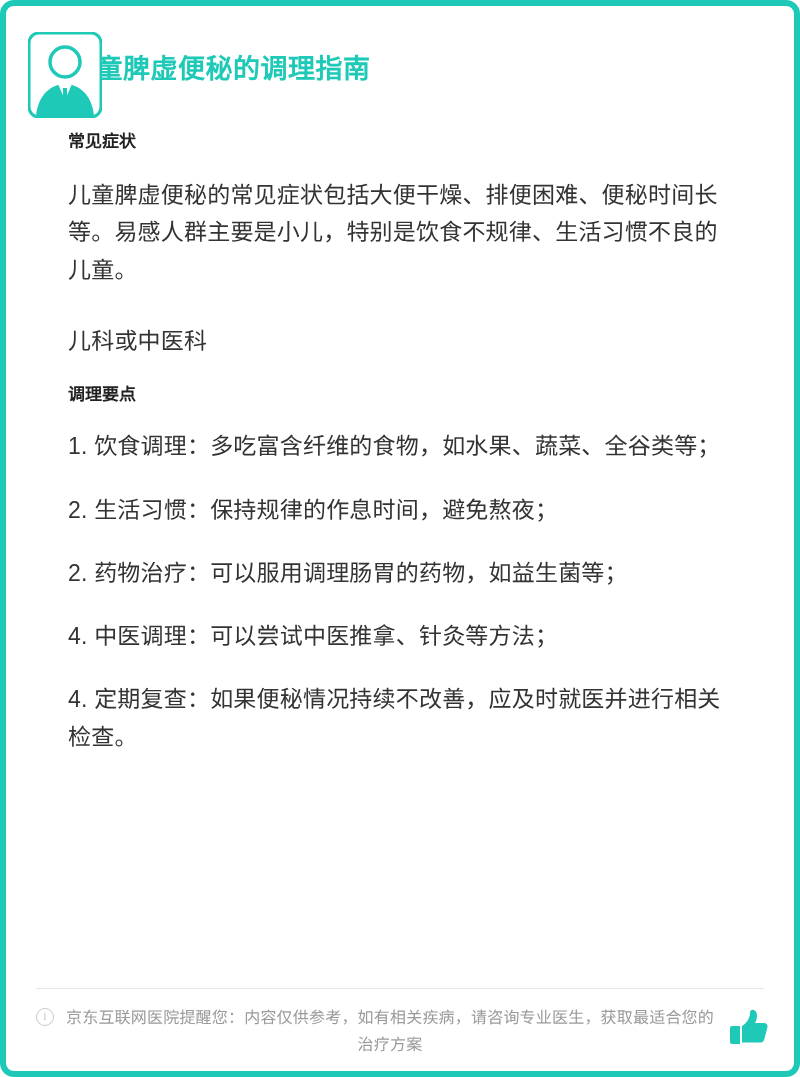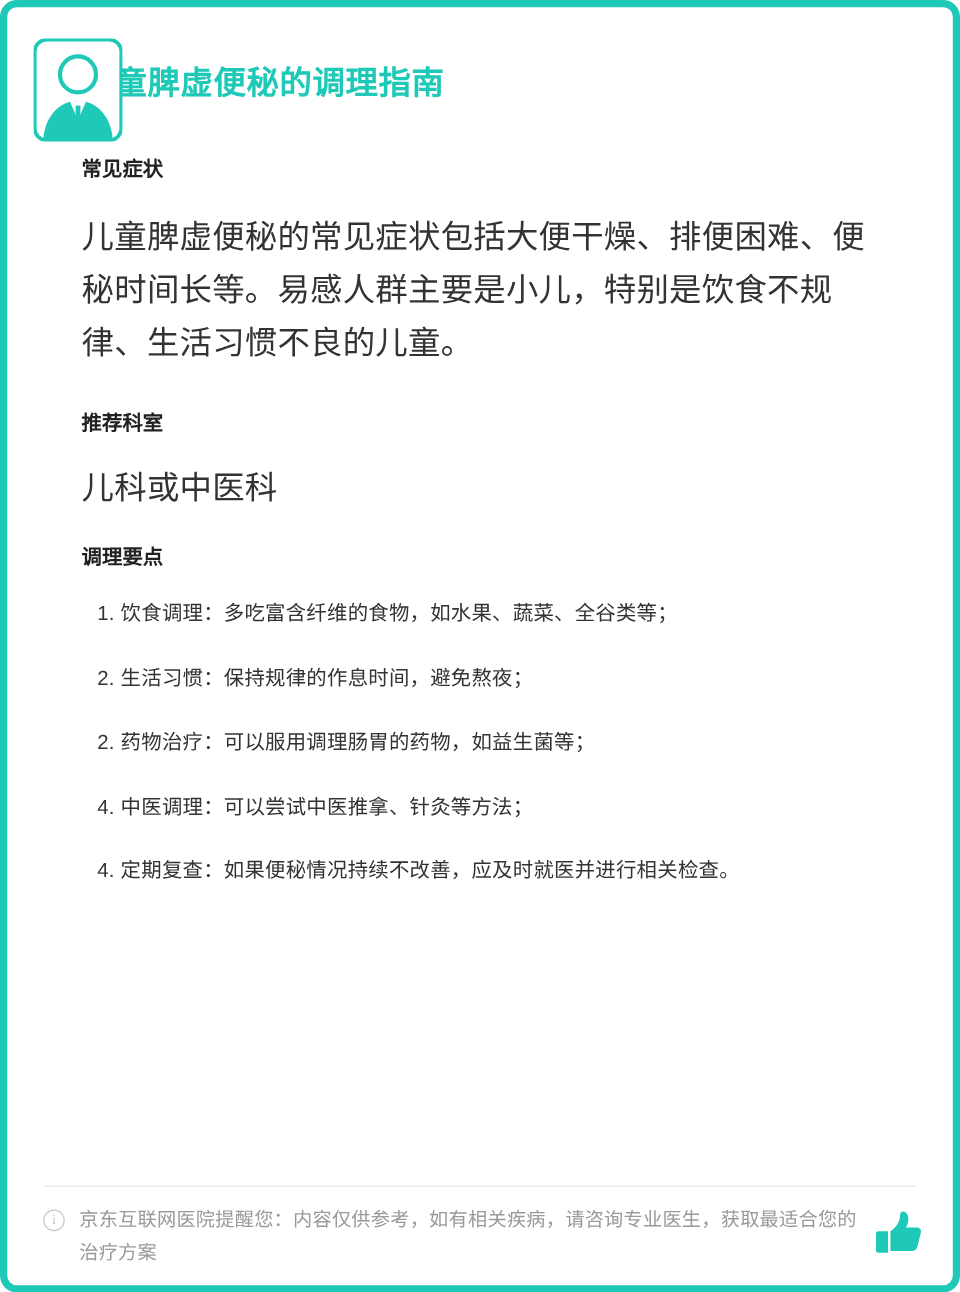--- a/index.html
+++ b/index.html
@@ -49,7 +49,7 @@
     margin-bottom: 22px;
   }
   p.body {
-    font-size: 27px;
+    font-size: 23px;
     color: #333333;
     line-height: 1.62;
     margin: 0 0 34px 0;

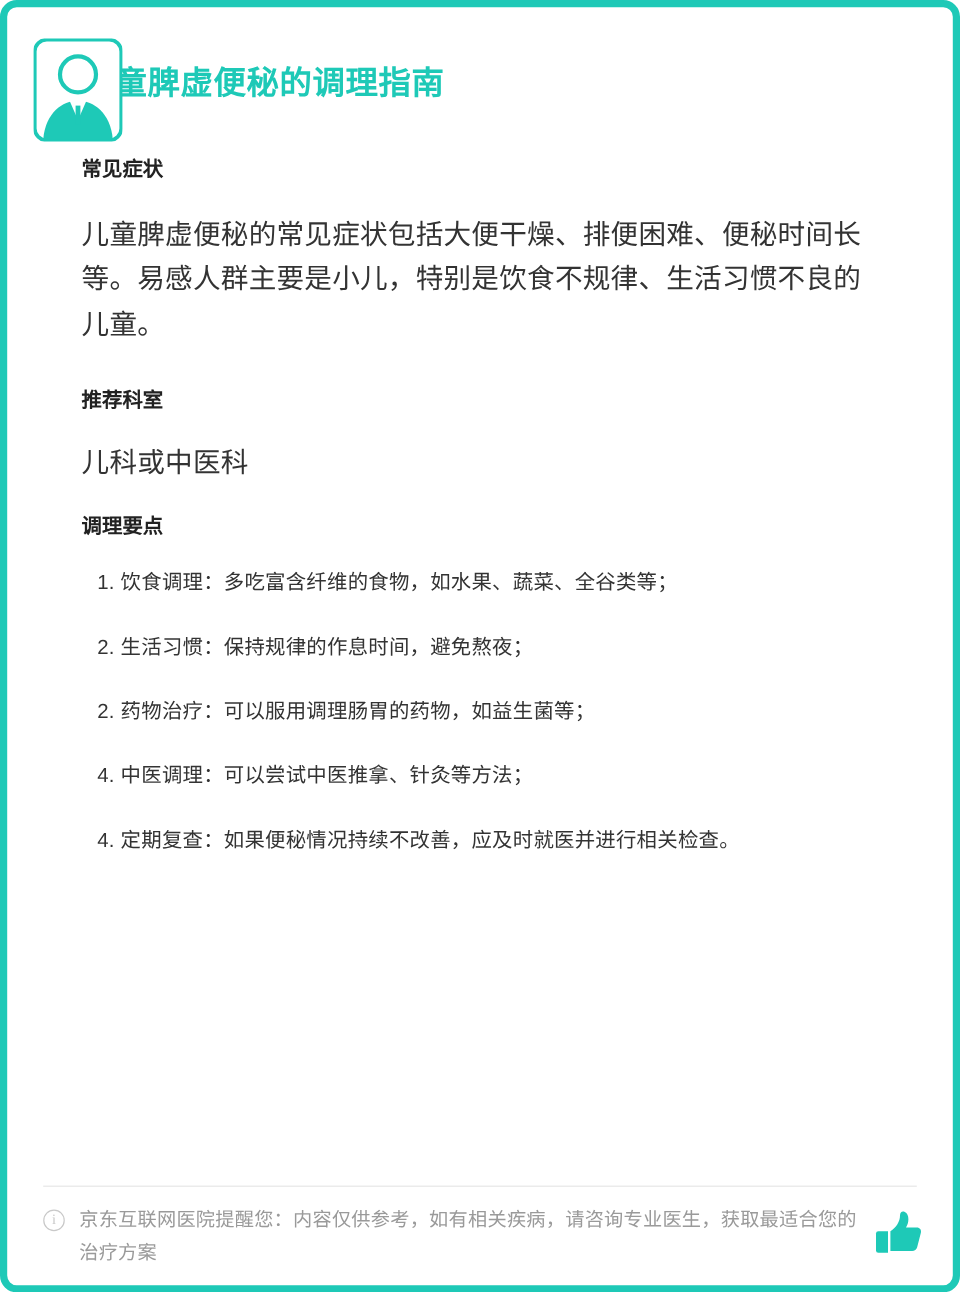--- a/index.html
+++ b/index.html
@@ -133,7 +133,6 @@
     <h2 class="section">常见症状</h2>
     <p class="body">儿童脾虚便秘的常见症状包括大便干燥、排便困难、便秘时间长等。易感人群主要是小儿，特别是饮食不规律、生活习惯不良的儿童。</p>
 
-    <h2 class="section tight">推荐科室</h2>
     <p class="body dept">儿科或中医科</p>
 
     <h2 class="section tight">调理要点</h2>

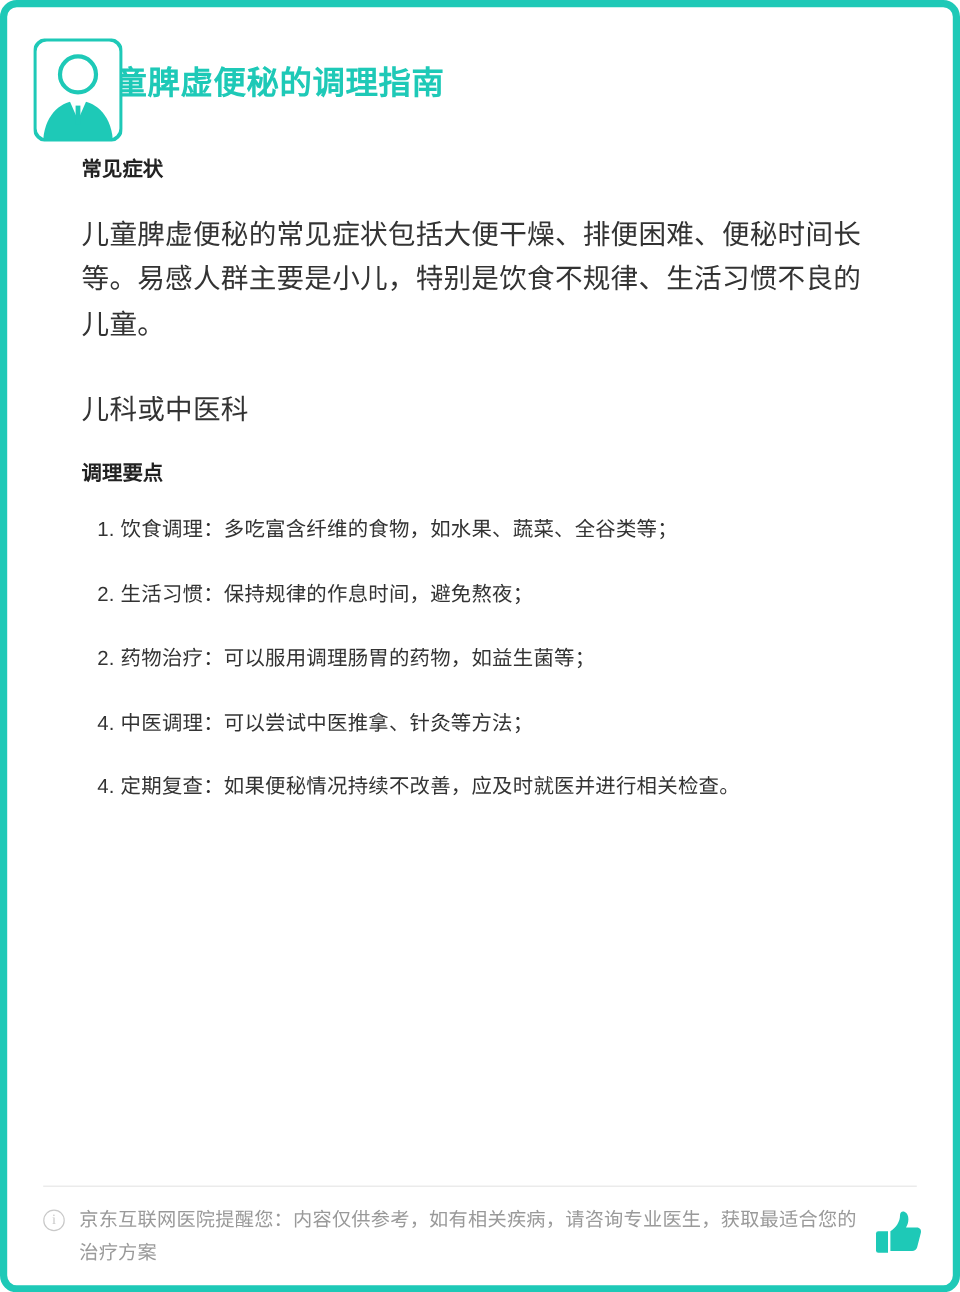--- a/index.html
+++ b/index.html
@@ -64,10 +64,10 @@
     padding: 0;
   }
   ol.points li {
-    font-size: 17px;
+    font-size: 23px;
     color: #333333;
     line-height: 1.62;
-    margin: 0 0 26px 13px;
+    margin: 0 0 26px 0;
     letter-spacing: 0.2px;
   }
   .divider {

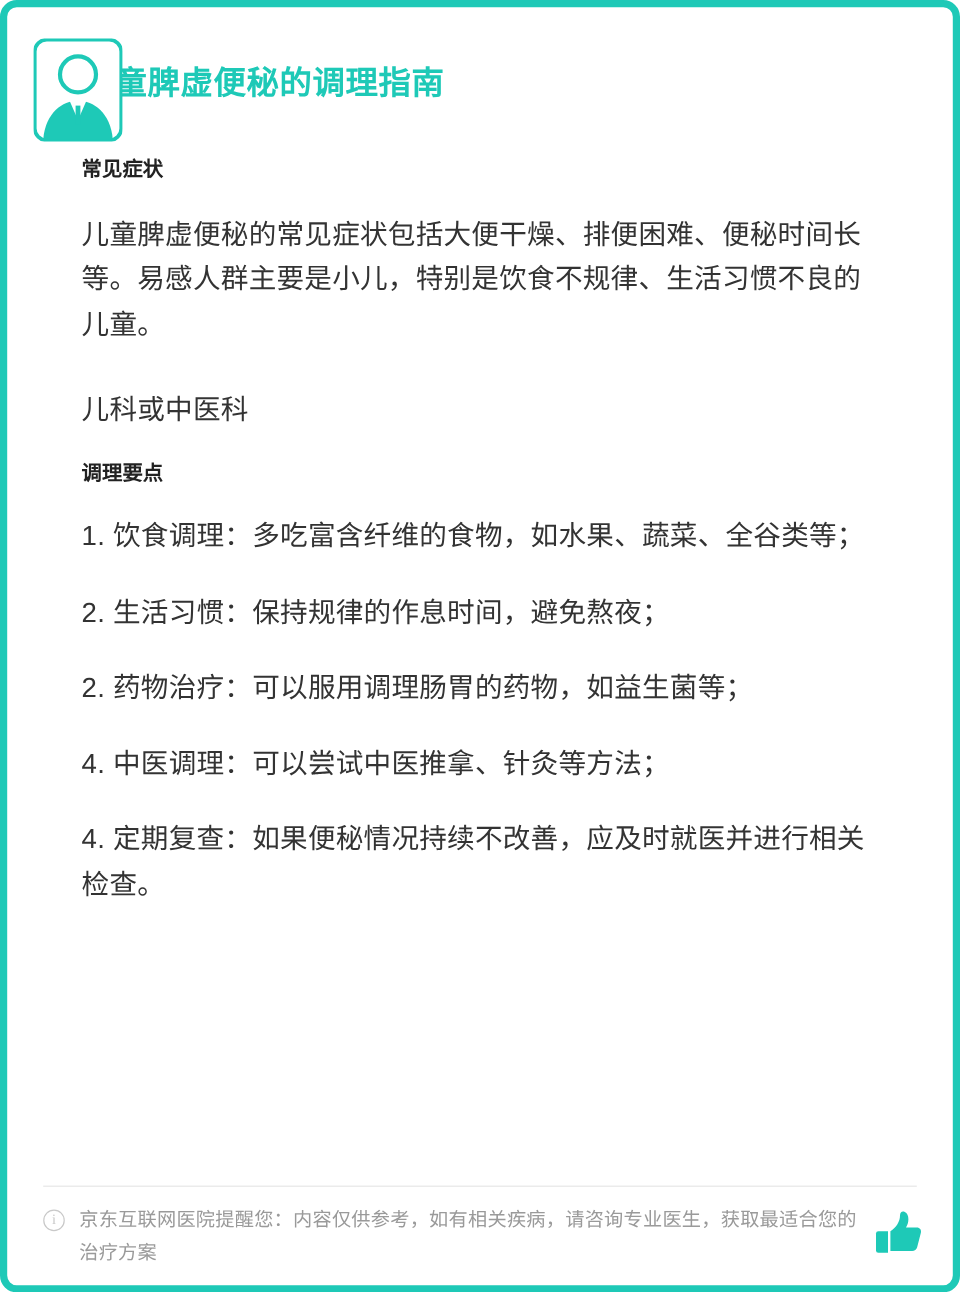--- a/index.html
+++ b/index.html
@@ -106,6 +106,7 @@
     color: #9a9a9a;
     line-height: 1.72;
     letter-spacing: 0.2px;
+    text-align: center;
   }
   .thumb {
     flex: 0 0 auto;

